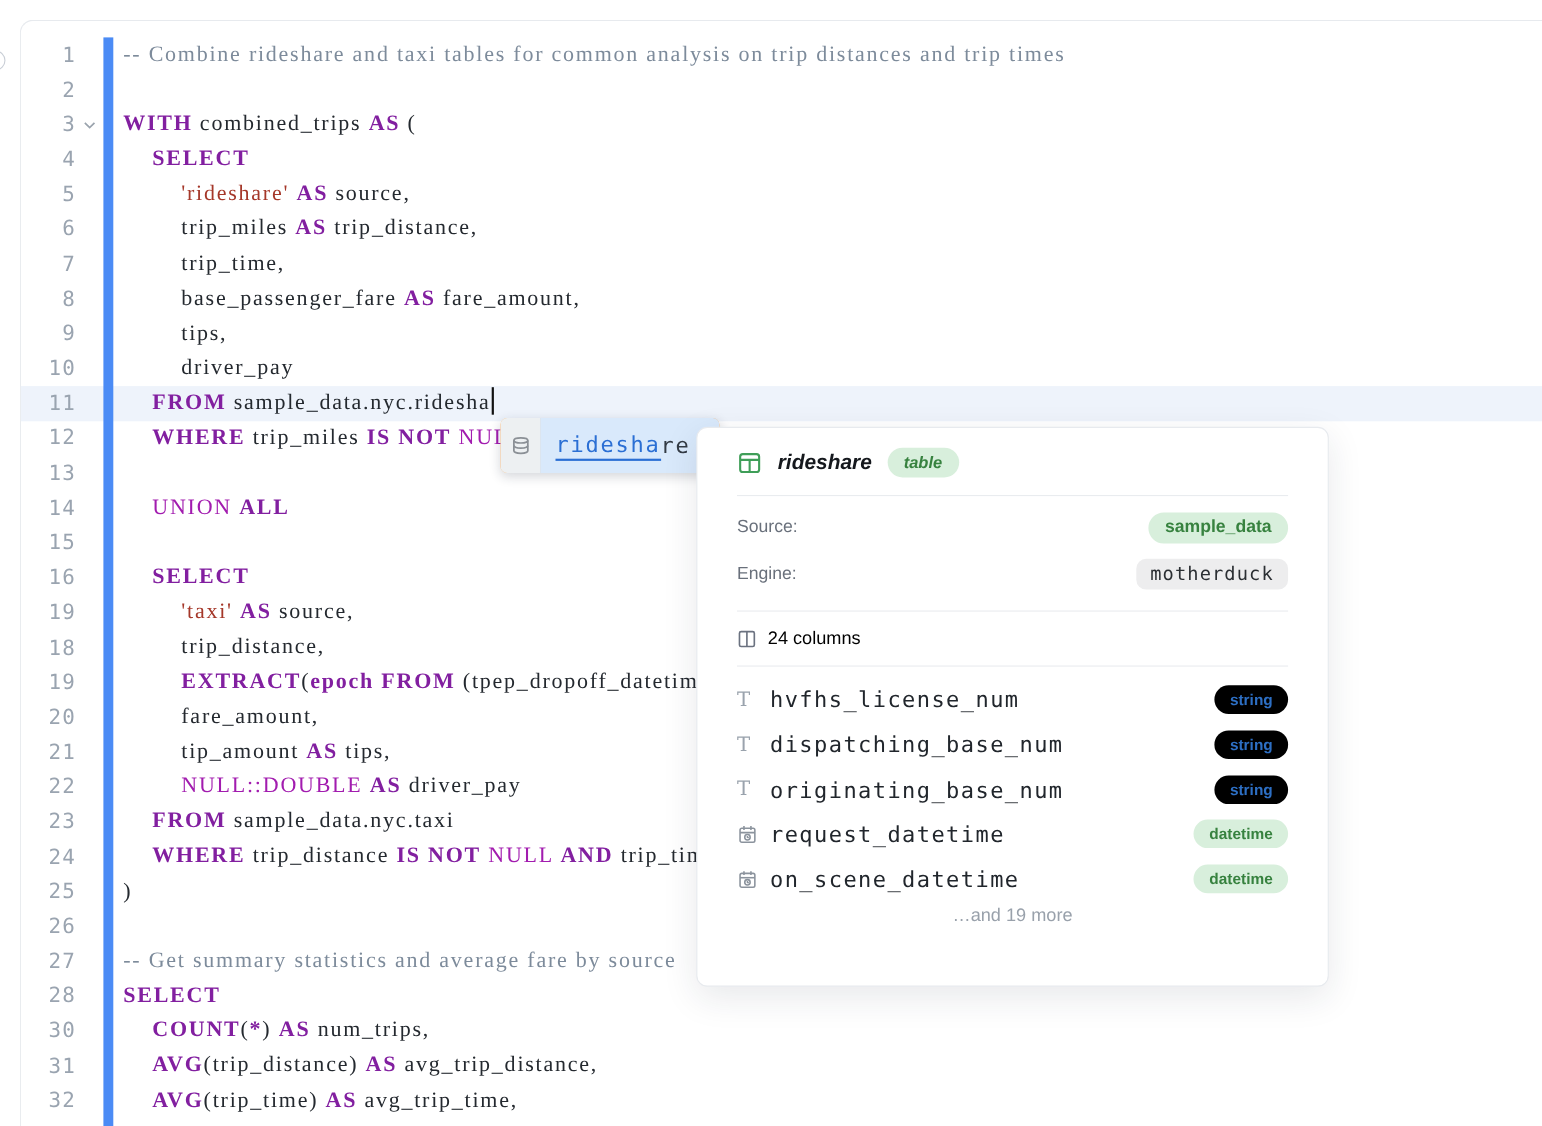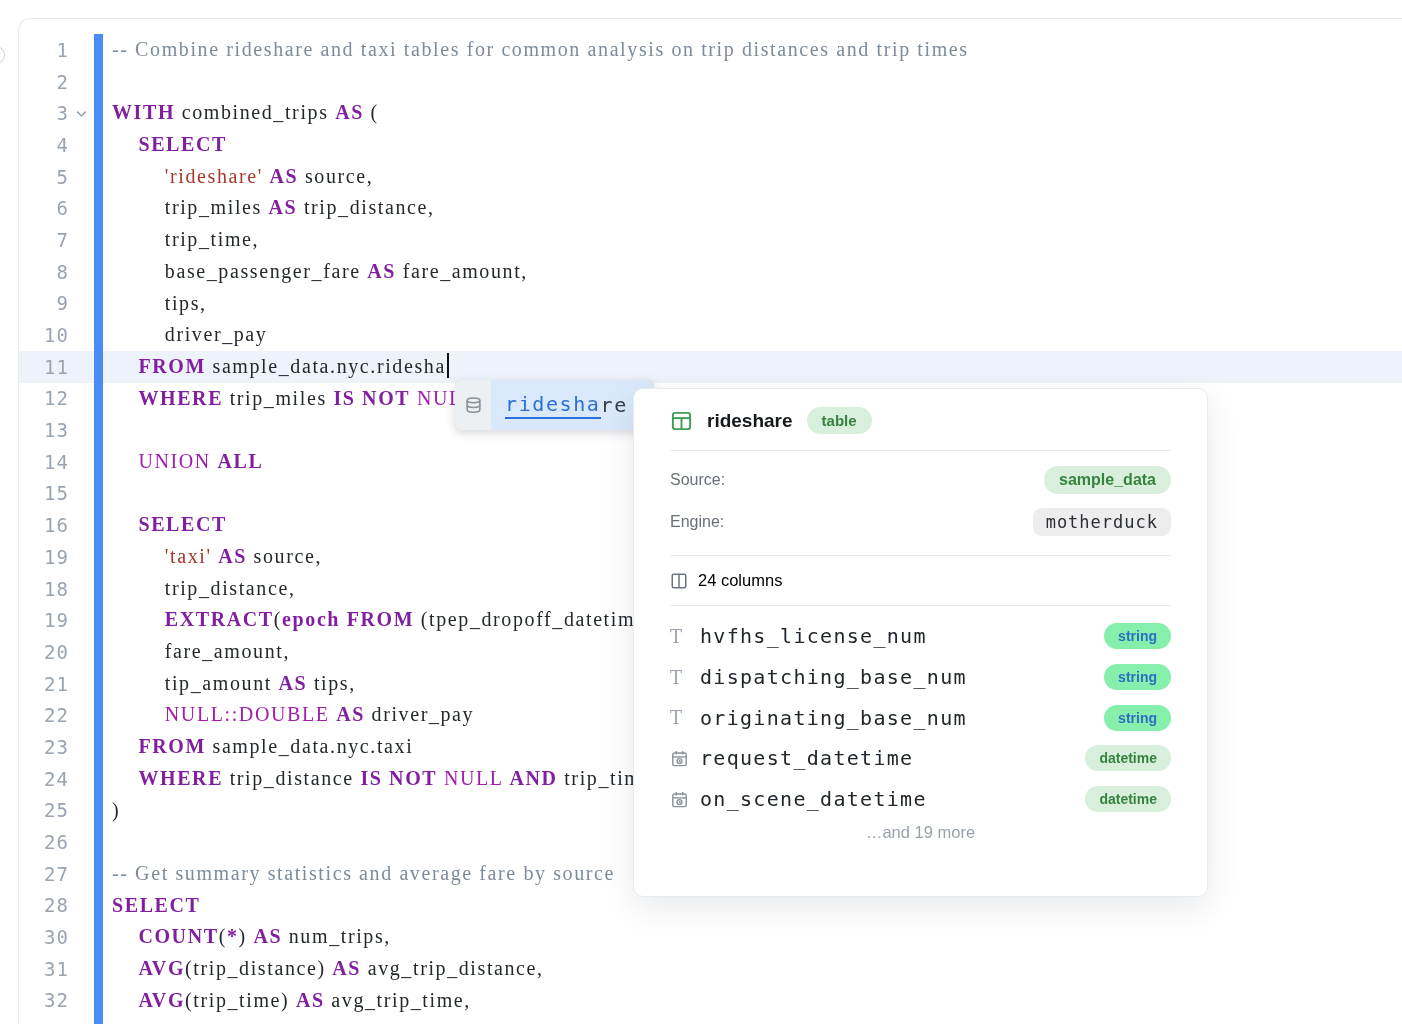--- a/index.html
+++ b/index.html
@@ -53,7 +53,7 @@
           border:1px solid #e7eaee; border-radius:10px; z-index:30;
           box-shadow:0 10px 32px rgba(25,35,55,0.10); padding:0 36px; }
   .card-header { display:flex; align-items:center; gap:14px; padding:18px 0 16px 0;
-                 border-bottom:1px solid #e9ecef; }
+                 border-bottom:1px solid #e9ecef;font-style:italic; }
   .card-title { font-size:19px; font-weight:bold; color:#15181d; }
   .pill { display:inline-block; border-radius:999px; font-weight:bold; }
   .pill-green { background:#d8efdc; color:#37823f; font-size:15px; padding:5px 15px; }

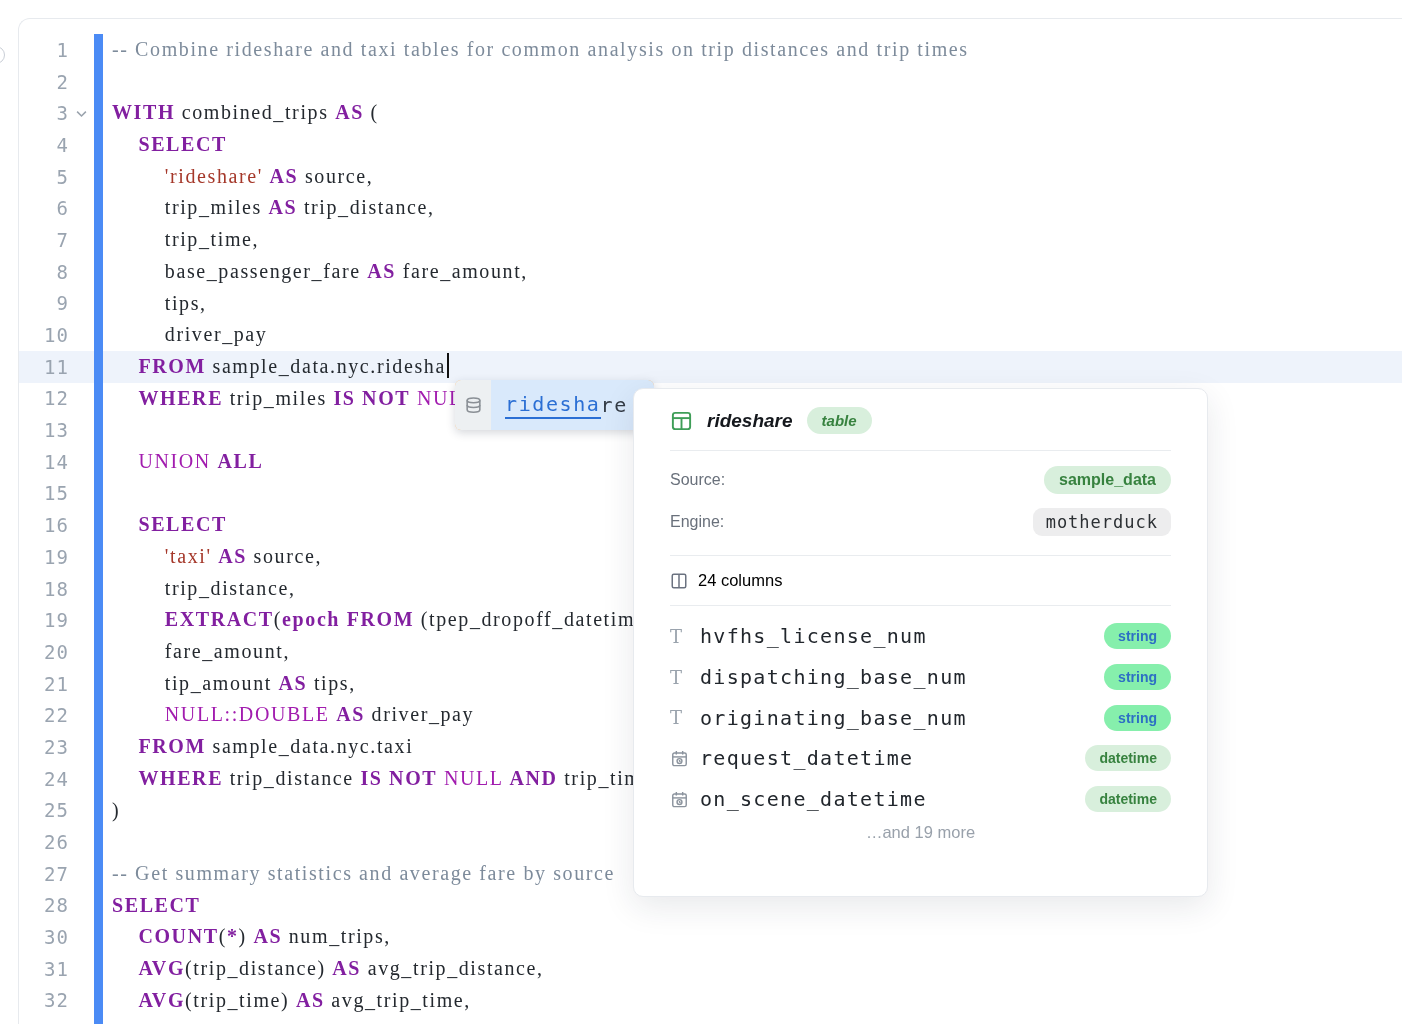--- a/index.html
+++ b/index.html
@@ -73,7 +73,7 @@
               color:#21262c; }
   .col-badge { margin-left:auto; }
   .badge { border-radius:999px; font-size:14px; font-weight:bold; padding:5px 14px; }
-  .badge-string { background:#86efac; color:#2d6fc4; }
+  .badge-string { background:#000000; color:#2d6fc4; }
   .badge-datetime { background:#d8efdc; color:#37823f; }
   .more-text { text-align:center; color:#99a1ab; font-size:16.5px; margin-top:4px; }
 </style>

